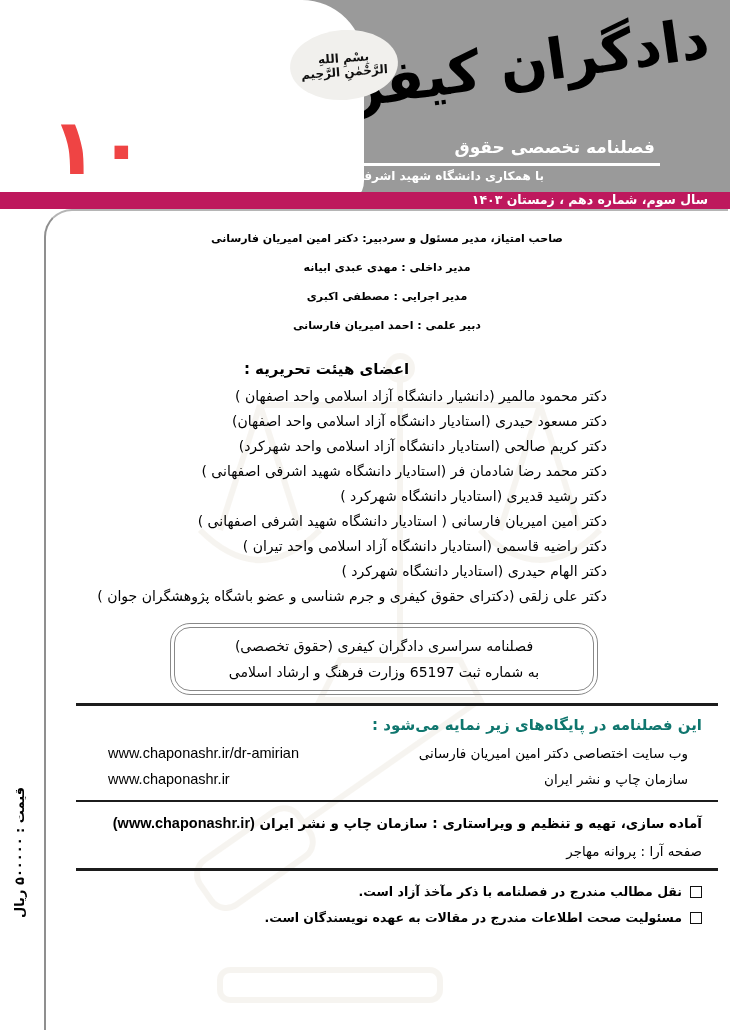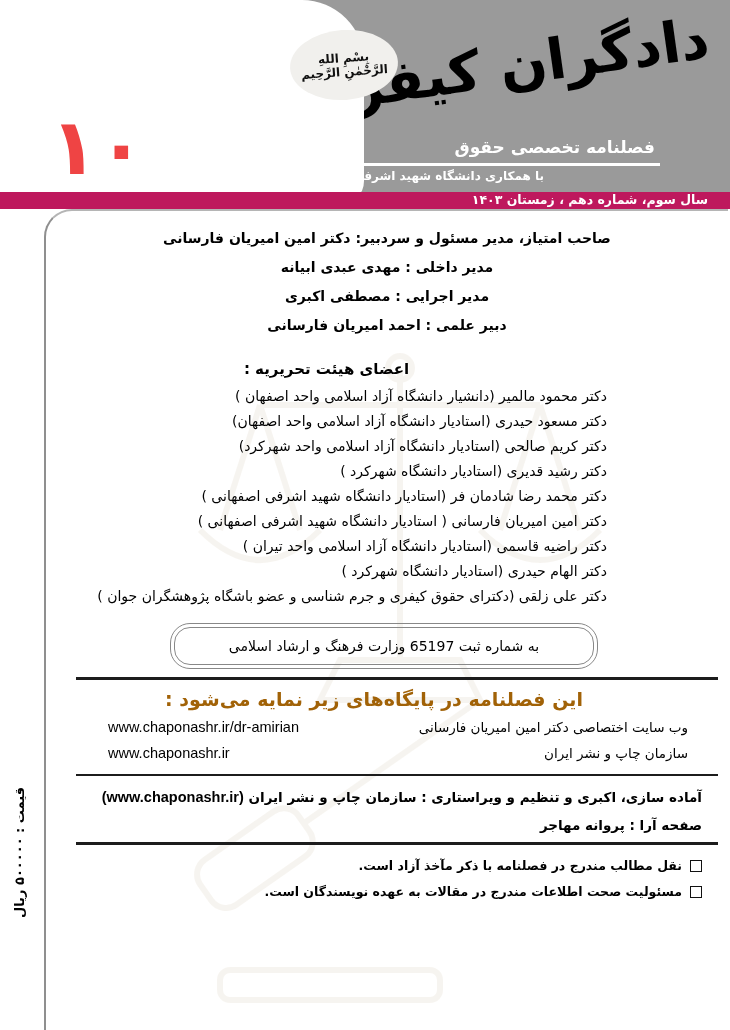--- a/index.html
+++ b/index.html
@@ -35,7 +35,7 @@
                border-left:2px solid #8f8f8f;border-top:2px solid #b5b5b5;border-top-left-radius:28px;
                box-sizing:border-box;}
 
-  .staff{margin-top:13px;text-align:center;direction:rtl;font-weight:bold;font-size:14px;line-height:29px;color:#000;}
+  .staff{margin-top:13px;text-align:center;direction:rtl;font-weight:bold;font-size:11px;line-height:29px;color:#000;}
 
   .board-heading{margin-top:18px;padding-right:121px;direction:rtl;text-align:center;
                  font-weight:bold;font-size:15px;line-height:22px;color:#000;}

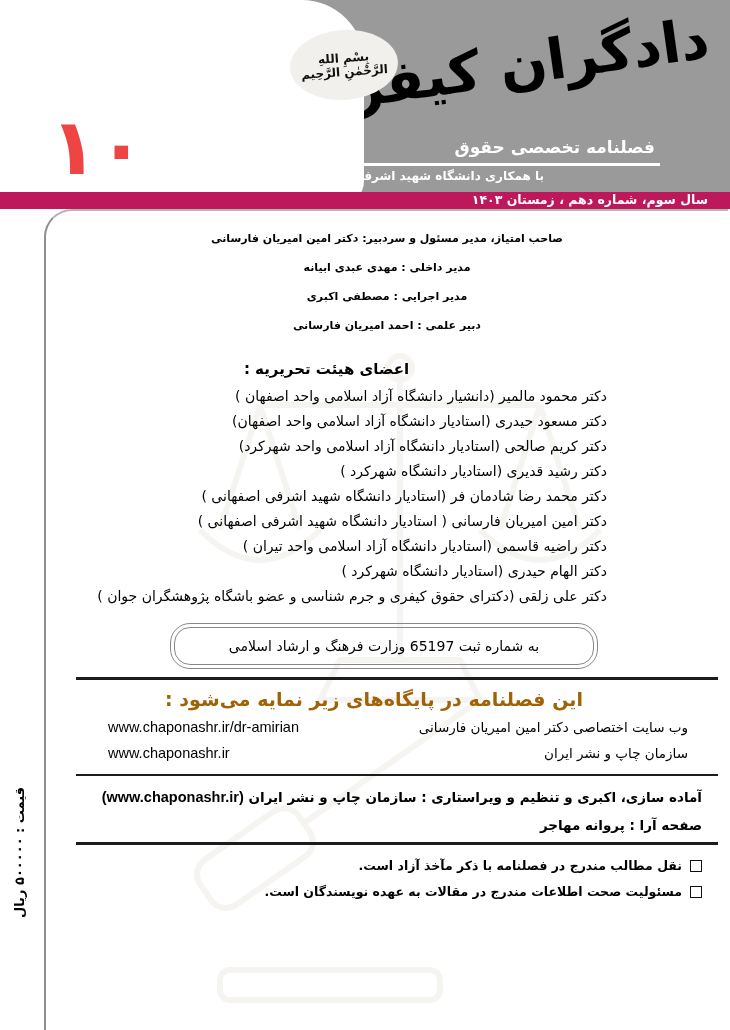--- a/index.html
+++ b/index.html
@@ -125,8 +125,8 @@
       <div>دکتر محمود مالمیر (دانشیار دانشگاه آزاد اسلامی واحد اصفهان )</div>
       <div>دکتر مسعود حیدری  (استادیار  دانشگاه آزاد اسلامی واحد اصفهان)</div>
       <div>دکتر کریم صالحی  (استادیار دانشگاه آزاد اسلامی واحد شهرکرد)</div>
+      <div>دکتر محمد رضا شادمان فر  (استادیار دانشگاه شهید اشرفی اصفهانی )</div>
       <div>دکتر رشید قدیری  (استادیار دانشگاه شهرکرد )</div>
-      <div>دکتر محمد رضا شادمان فر  (استادیار دانشگاه شهید اشرفی اصفهانی )</div>
       <div>دکتر امین امیریان فارسانی  ( استادیار دانشگاه شهید اشرفی اصفهانی )</div>
       <div>دکتر راضیه قاسمی  (استادیار دانشگاه آزاد اسلامی واحد تیران )</div>
       <div>دکتر الهام حیدری  (استادیار دانشگاه شهرکرد )</div>

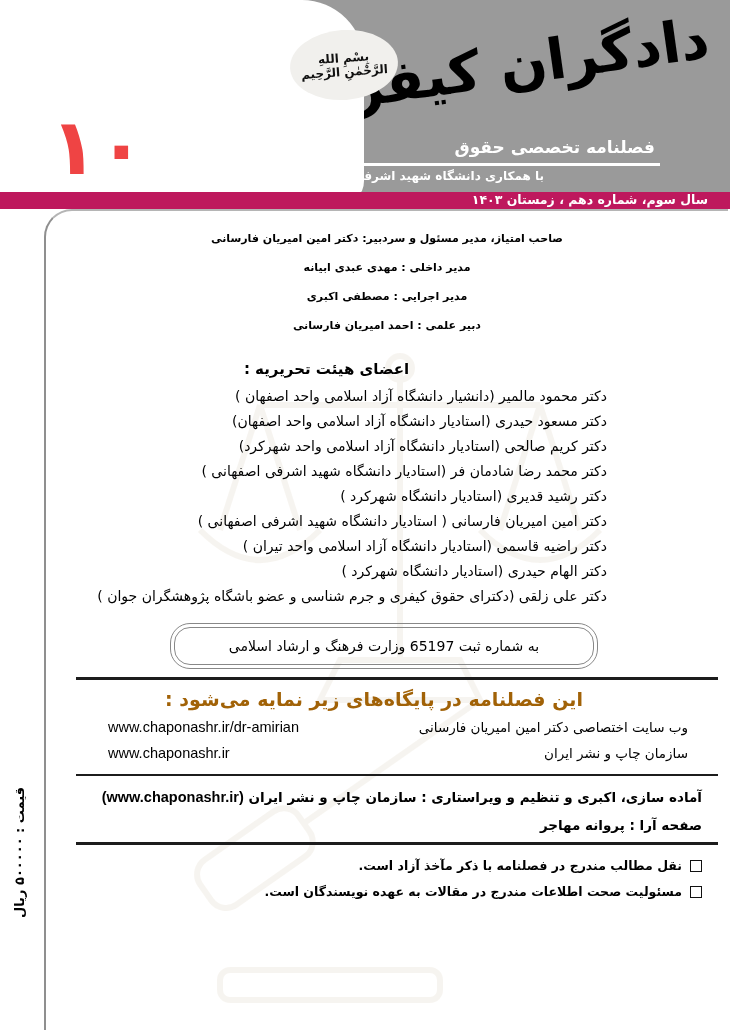--- a/index.html
+++ b/index.html
@@ -135,6 +135,7 @@
 
     <div class="reg-box-outer">
       <div class="reg-box-inner">
+        <div>فصلنامه سراسری دادگران کیفری (حقوق تخصصی)</div>
         <div>به شماره ثبت  65197  وزارت فرهنگ و ارشاد اسلامی</div>
       </div>
     </div>

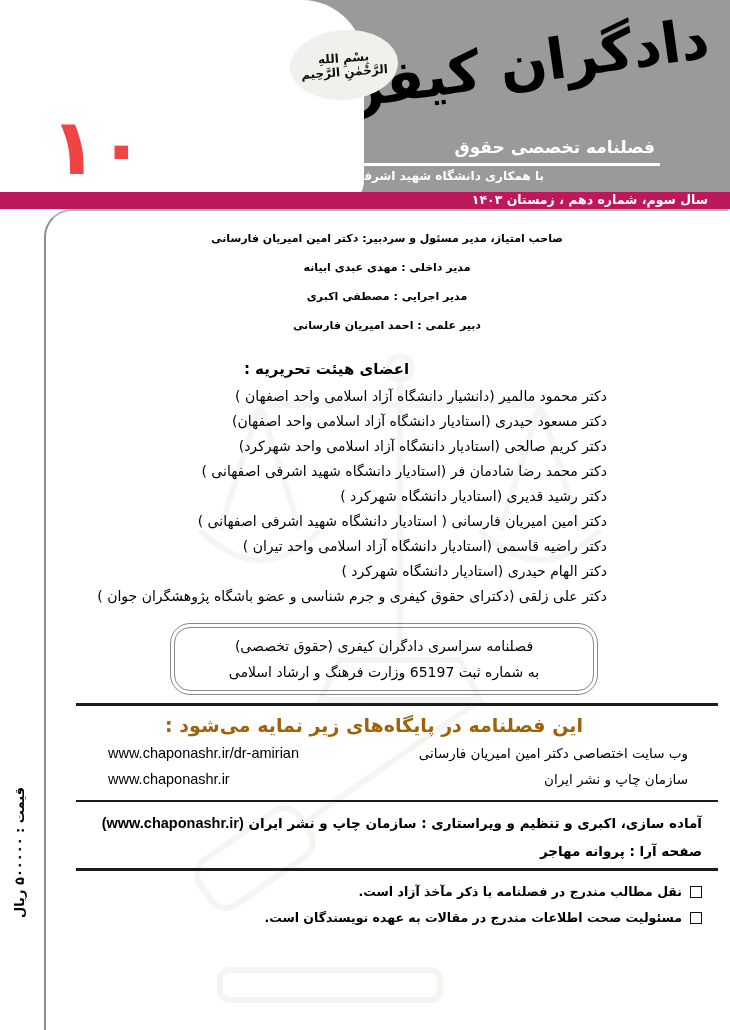--- a/index.html
+++ b/index.html
@@ -52,8 +52,8 @@
   .rule2{margin-top:8px;}
   .rule3{margin-top:6px;}
 
-  .index-heading{margin-top:8px;padding-right:26px;direction:rtl;text-align:center;
-                 font-weight:bold;font-size:19px;line-height:22px;color:#a16207;}
+  .index-heading{margin-top:8px;padding-right:26px;direction:rtl;text-align:right;
+                 font-weight:bold;font-size:15px;line-height:22px;color:#0f766e;}
   .index-rows{margin-top:4px;direction:rtl;}
   .index-row{display:flex;justify-content:space-between;align-items:center;
              padding-right:40px;padding-left:62px;font-size:13.5px;line-height:26px;color:#000;}

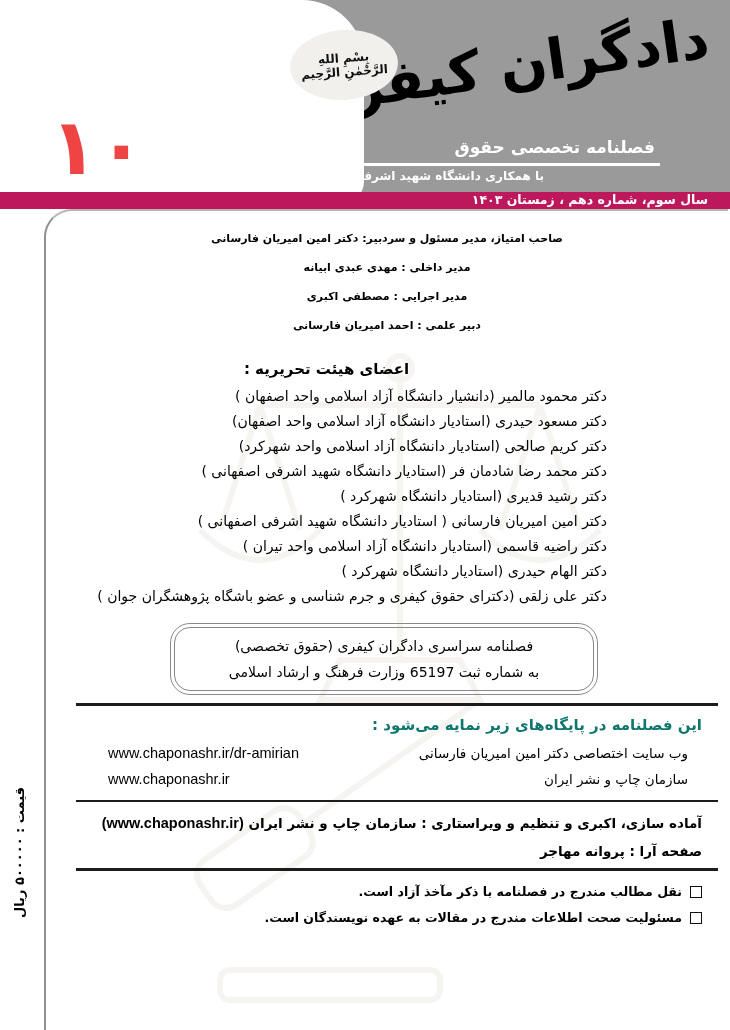--- a/index.html
+++ b/index.html
@@ -157,7 +157,7 @@
     <div class="rule rule2"></div>
 
     <div class="prod-line">
-      <span>آماده سازی، اکبری و تنظیم و ویراستاری : </span><span>سازمان چاپ و نشر ایران </span><span class="url">(www.chaponashr.ir)</span>
+      <span>آماده سازی، تهیه و تنظیم و ویراستاری : </span><span>سازمان چاپ و نشر ایران </span><span class="url">(www.chaponashr.ir)</span>
     </div>
 
     <div class="prod-row">

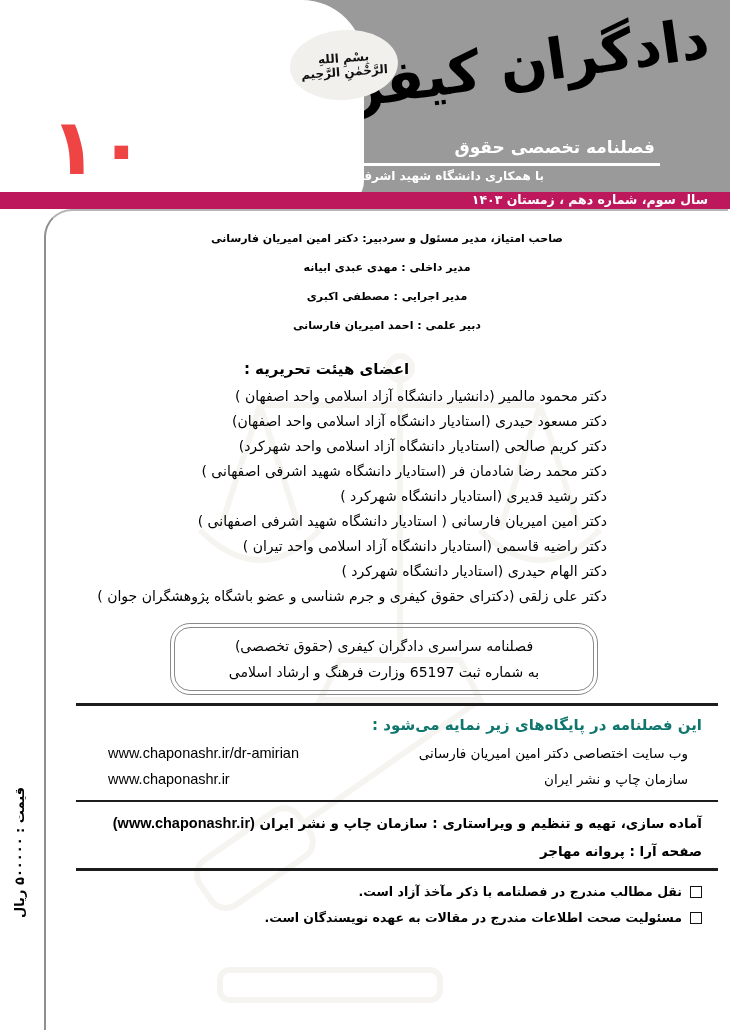--- a/index.html
+++ b/index.html
@@ -63,7 +63,7 @@
              font-size:13.5px;font-weight:bold;line-height:22px;color:#000;}
   .prod-row{display:flex;justify-content:space-between;direction:rtl;margin-top:6px;
             padding-right:26px;padding-left:30px;}
-  .layout-designer{font-size:13.5px;font-weight:bold;line-height:22px;direction:rtl;color:#000;}
+  .layout-designer{font-size:13.5px;font-weight:normal;line-height:22px;direction:rtl;color:#000;}
   .address{width:200px;font-size:13.5px;line-height:24px;text-align:center;direction:rtl;color:#000;}
 
   .notes{margin-top:8px;padding-right:26px;direction:rtl;}

